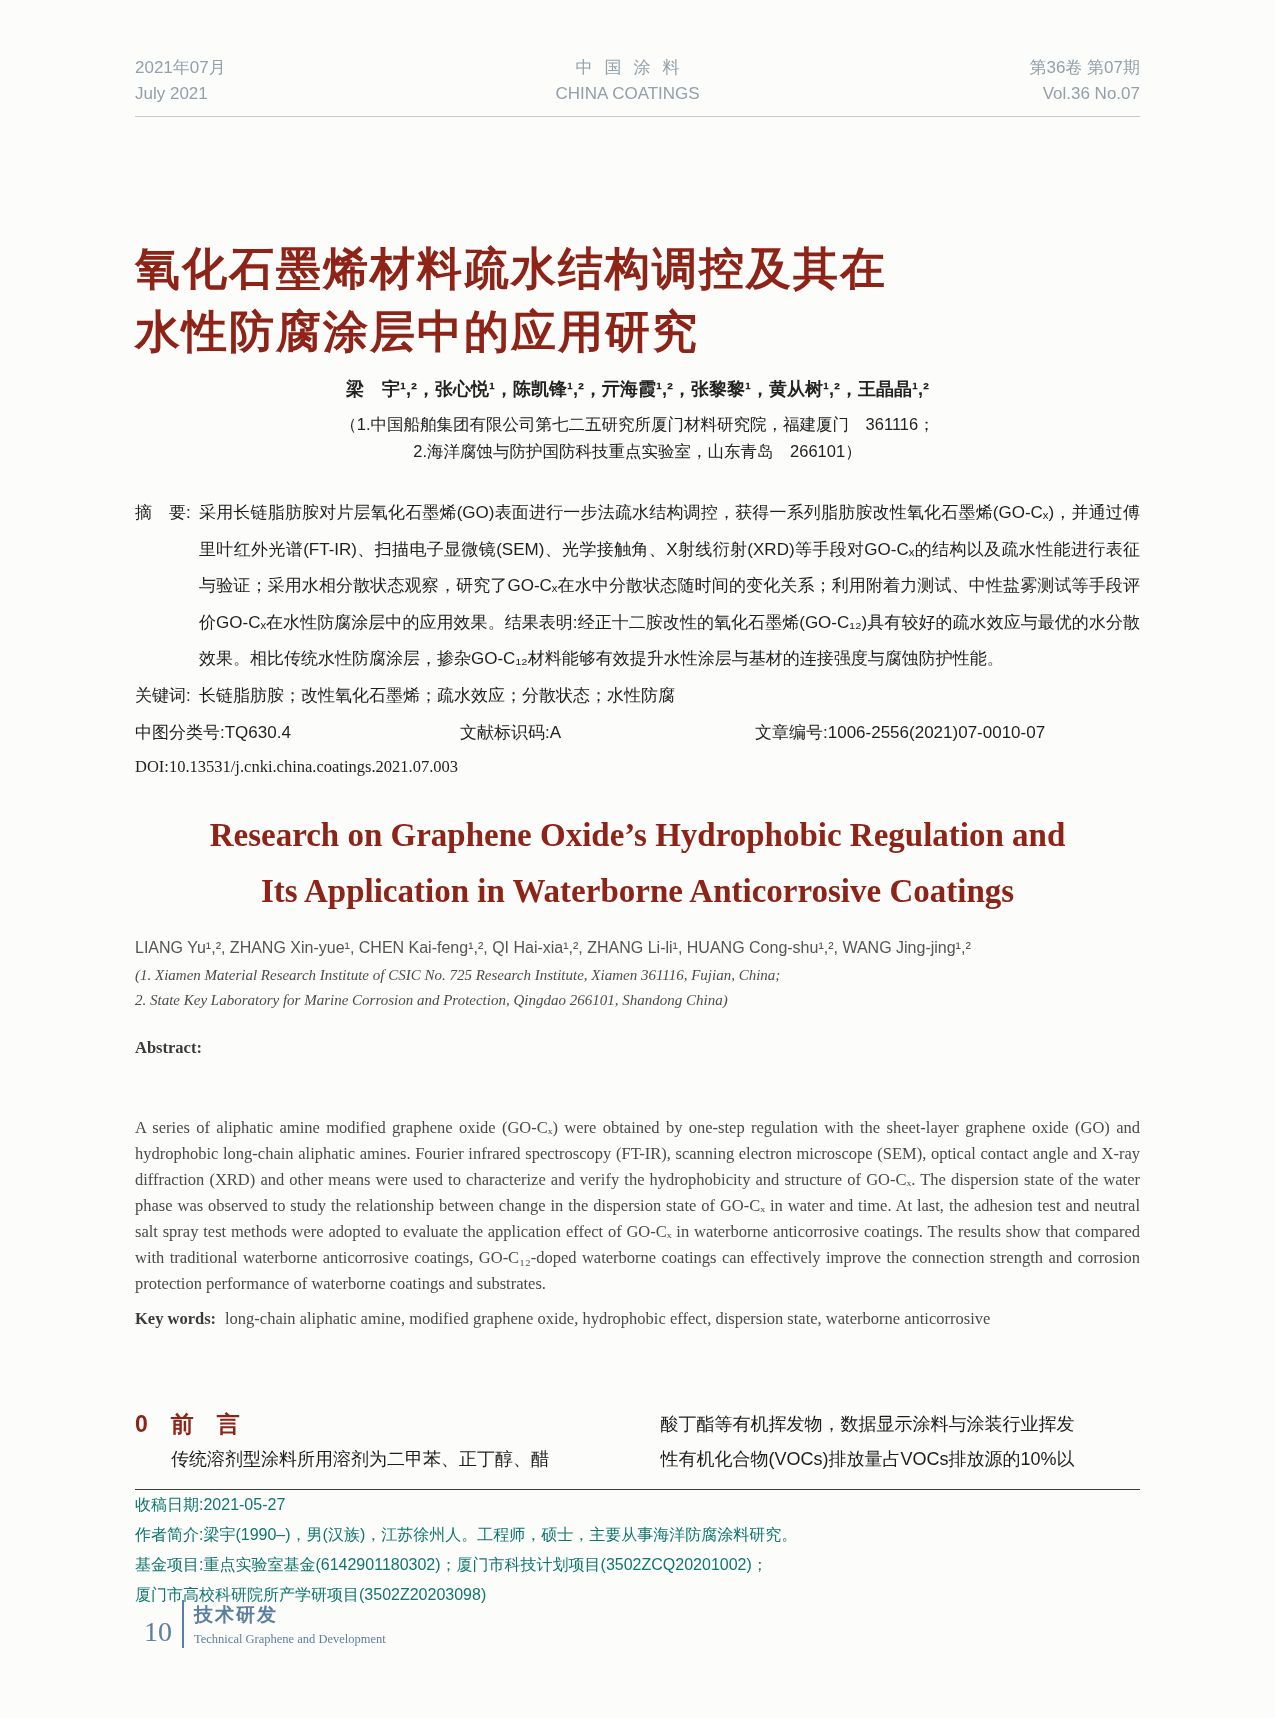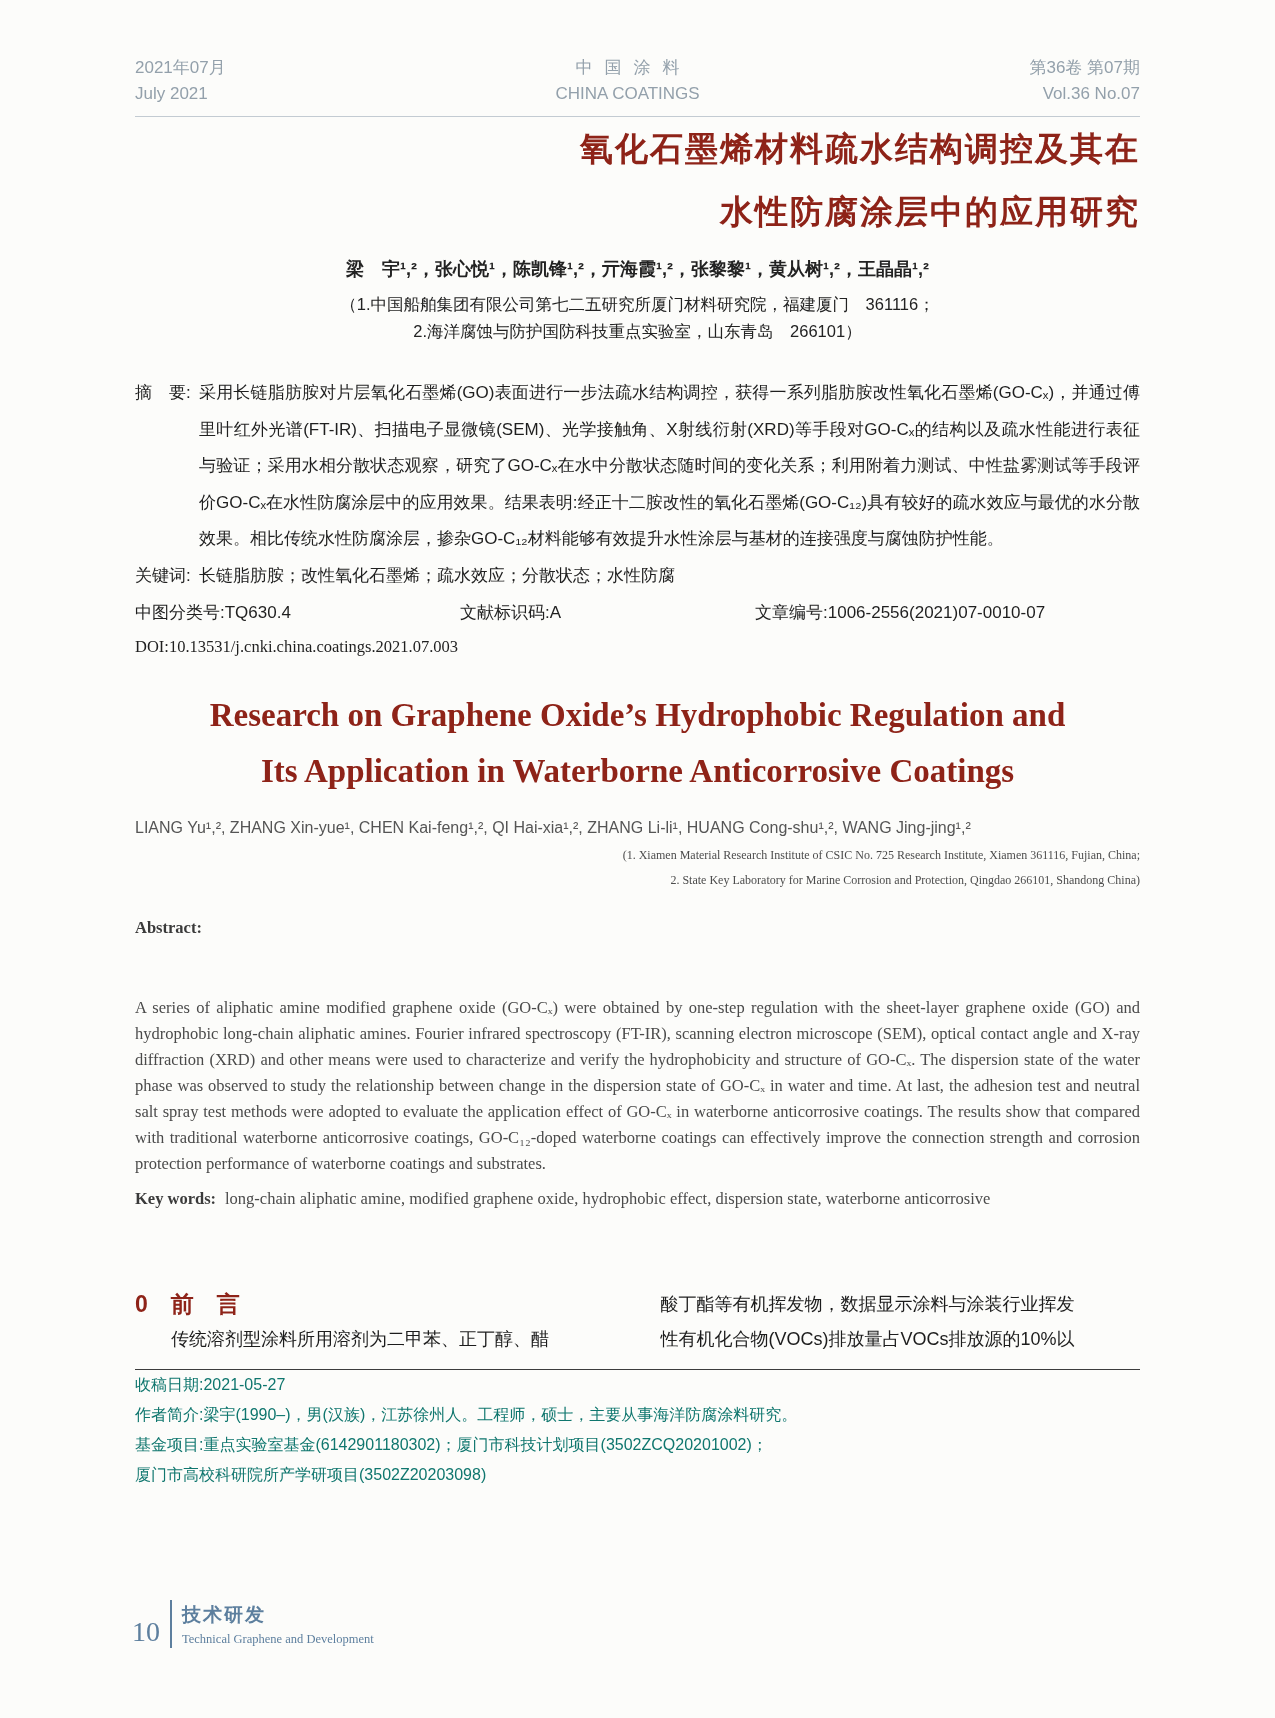--- a/index.html
+++ b/index.html
@@ -20,8 +20,8 @@
   .jh-right { text-align:right; }
   
   .title-zh {
-    text-align:right; color:var(--accent_red,#8e2318);
-    font-size:33px; line-height:63px; font-weight:700; letter-spacing:2px;
+    margin-top:120px; text-align:left; color:var(--accent_red,#8e2318);
+    font-size:45px; line-height:63px; font-weight:700; letter-spacing:2px;
   }
   .block { display:block; }
   .authors-zh { margin-top:14px; text-align:center; font-size:18px; font-weight:600; color:#222; }

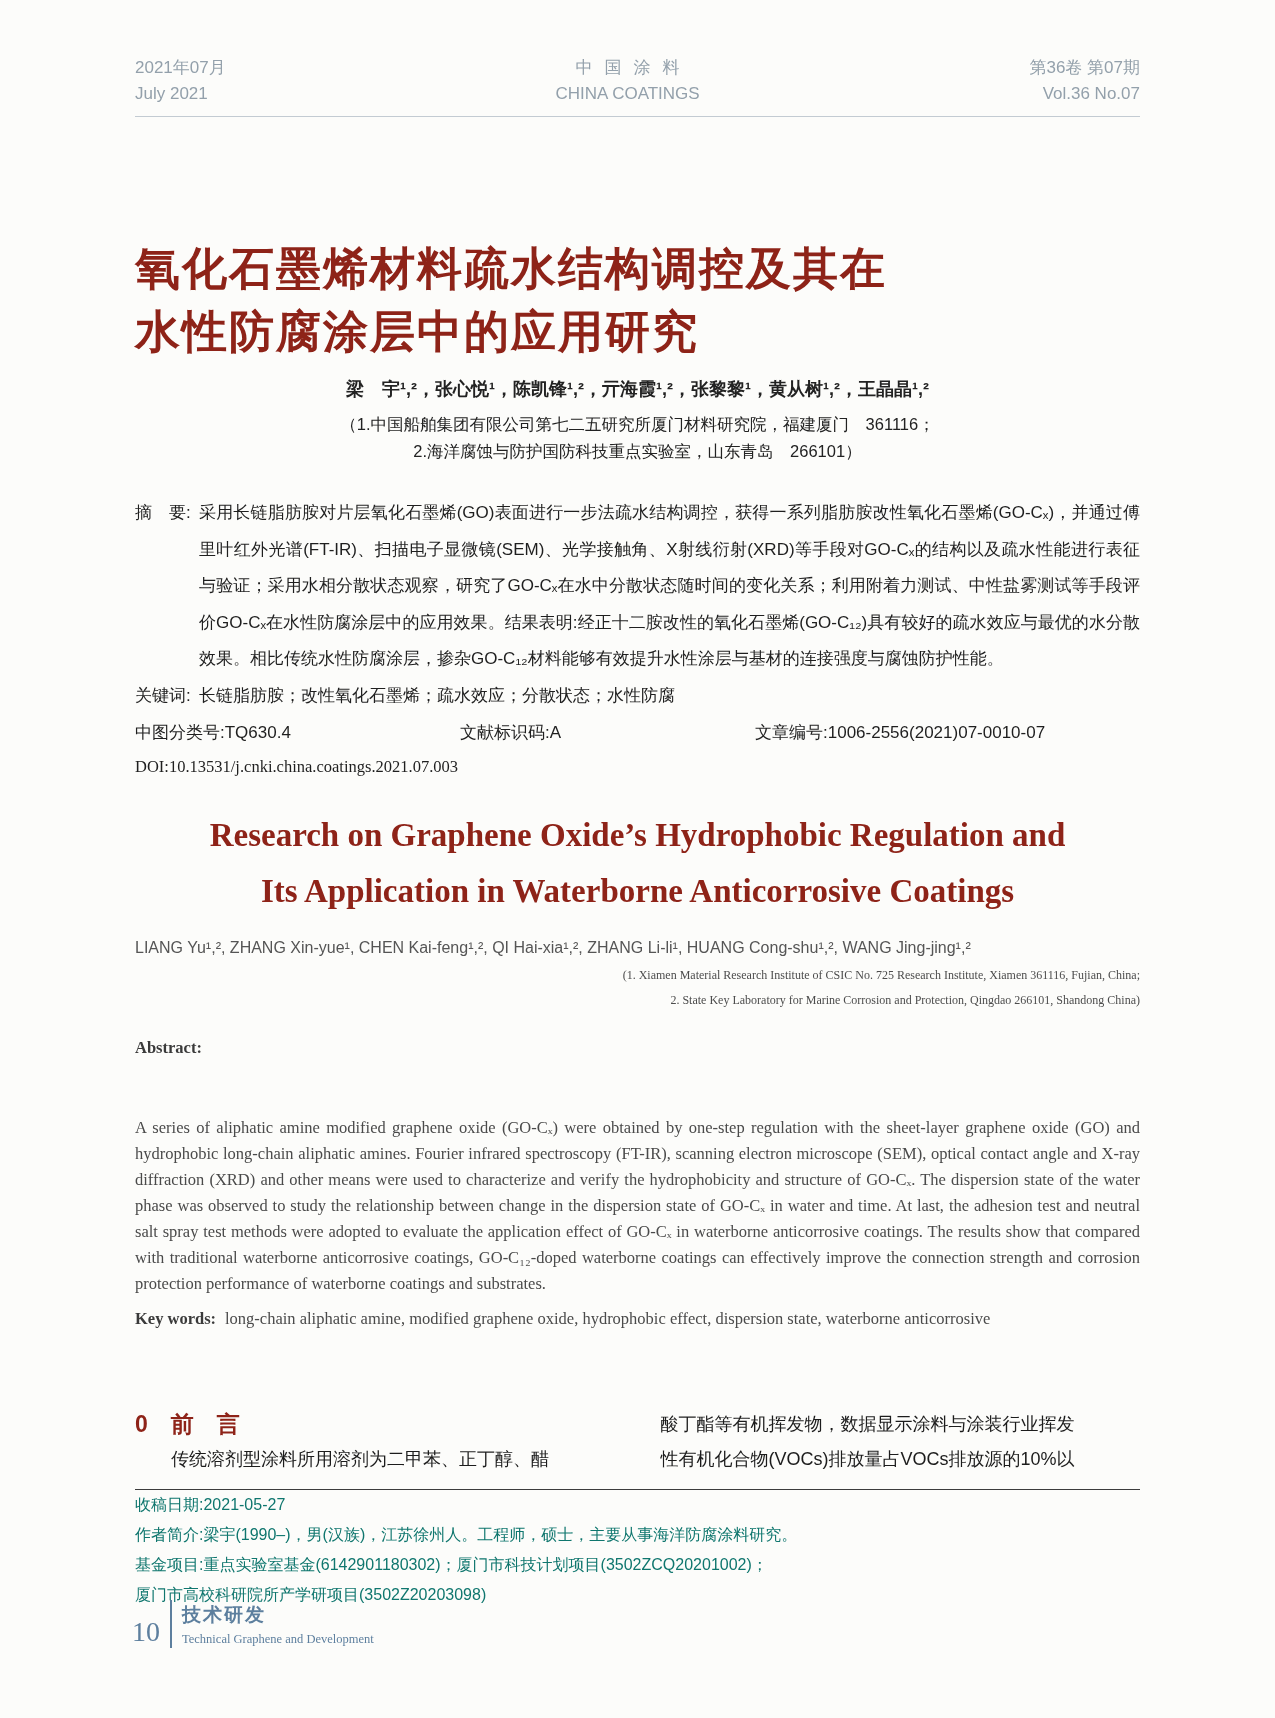--- a/index.html
+++ b/index.html
@@ -44,8 +44,8 @@
   }
   .authors-en { margin-top:20px; text-align:left; font-size:16px; color:#555; }
   .affils-en {
-    margin-top:6px; text-align:right; font-family:"Liberation Serif","DejaVu Serif",serif;
-    font-size:12px; line-height:25px; color:#4c4c4c;
+    margin-top:6px; text-align:left; font-family:"Liberation Serif","DejaVu Serif",serif;
+    font-style:italic; font-size:15px; line-height:25px; color:#4c4c4c;
   }
   .abstract-en {
     margin-top:22px; font-family:"Liberation Serif","DejaVu Serif",serif;

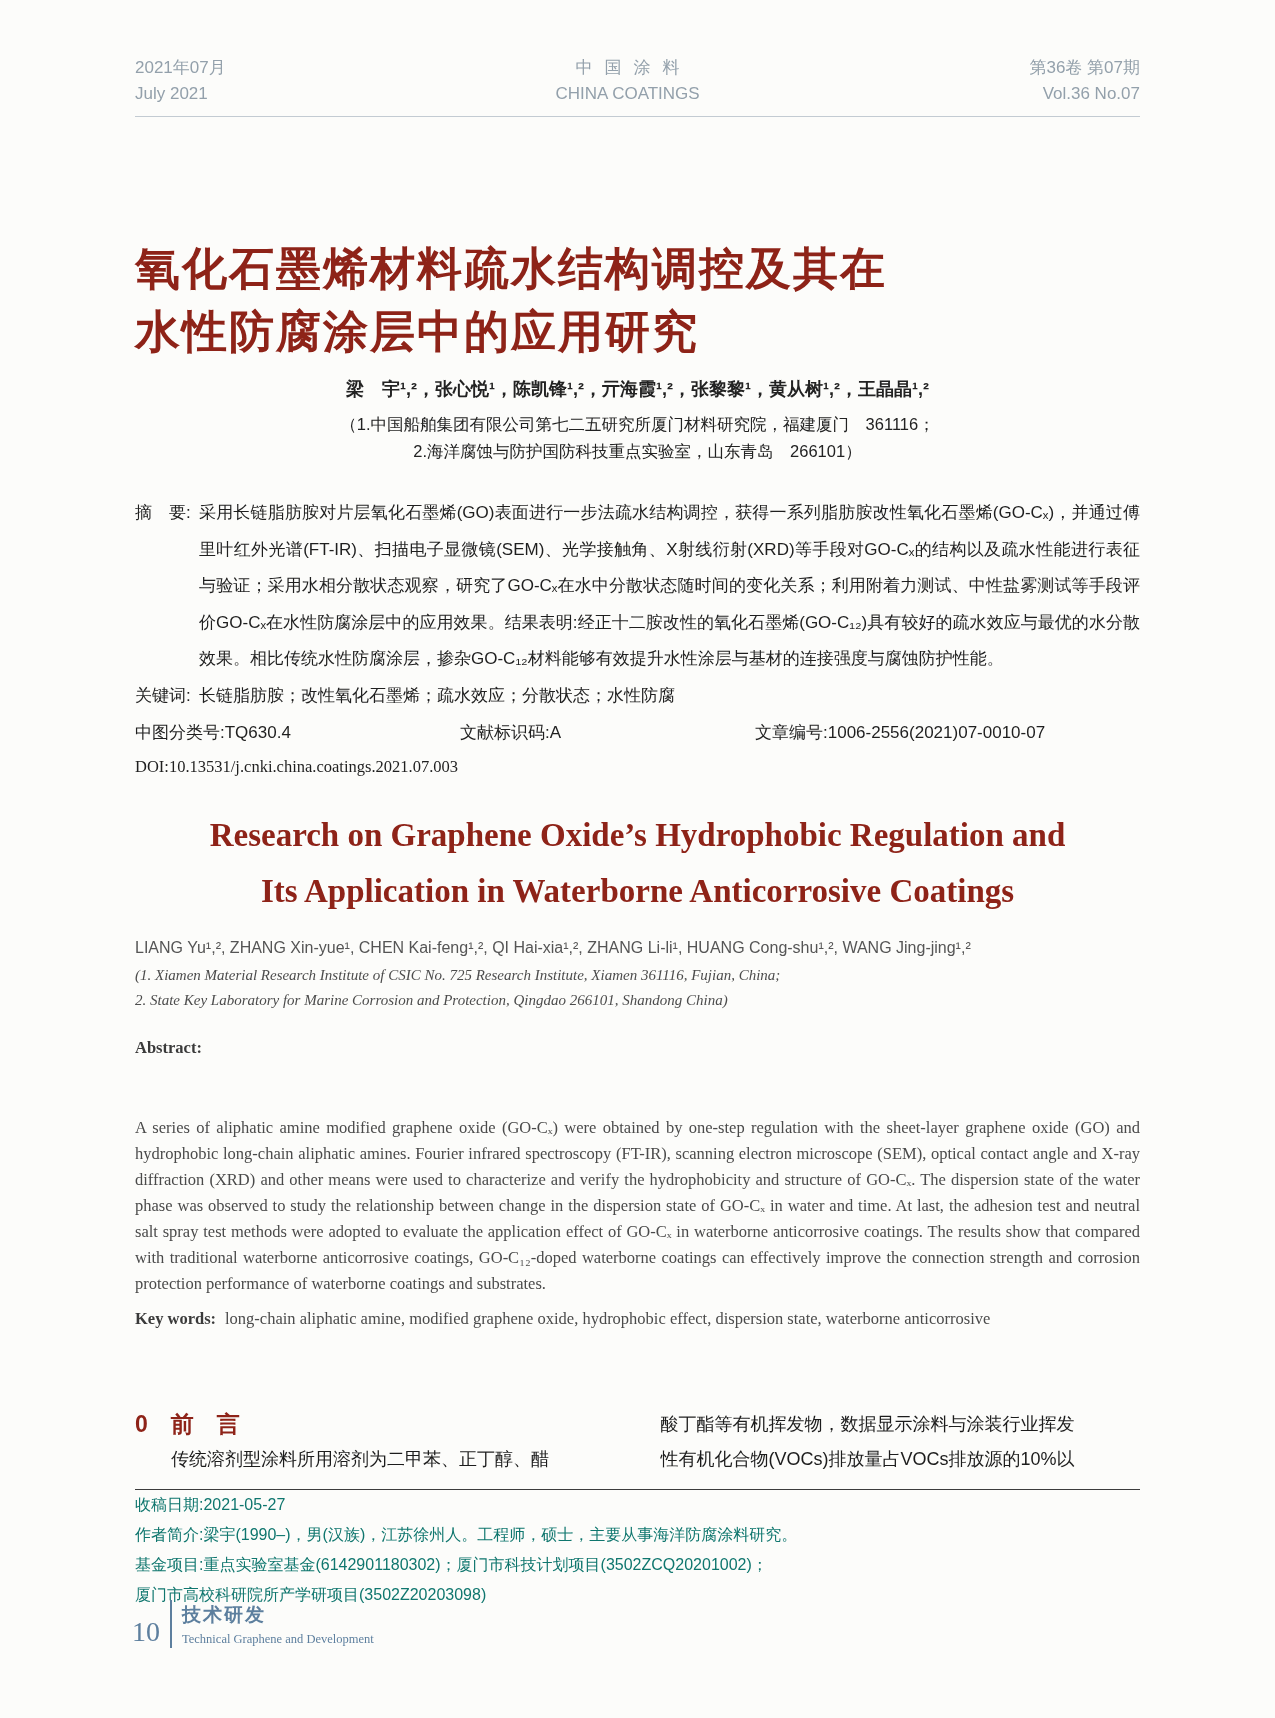--- a/index.html
+++ b/index.html
@@ -68,7 +68,7 @@
   
   .footnotes { margin-top:12px; border-top:1.5px solid #3c3c3c; font-size:16px; line-height:30px; color:#0f766e; }
   
-  .page-footer { position:absolute; left:132px; top:1600px; display:flex; align-items:center; color:var(--footer_slate,#5d7f9e); }
+  .page-footer { position:absolute; left:144px; top:1600px; display:flex; align-items:center; color:var(--footer_slate,#5d7f9e); }
   .pf-num { font-family:"Liberation Serif","DejaVu Serif",serif; font-size:28px; margin-right:10px; align-self:flex-end; }
   .pf-bar { width:2px; height:48px; background:var(--footer_slate,#5d7f9e); margin-right:10px; }
   .pf-zh { font-size:19px; font-weight:700; letter-spacing:2px; }

